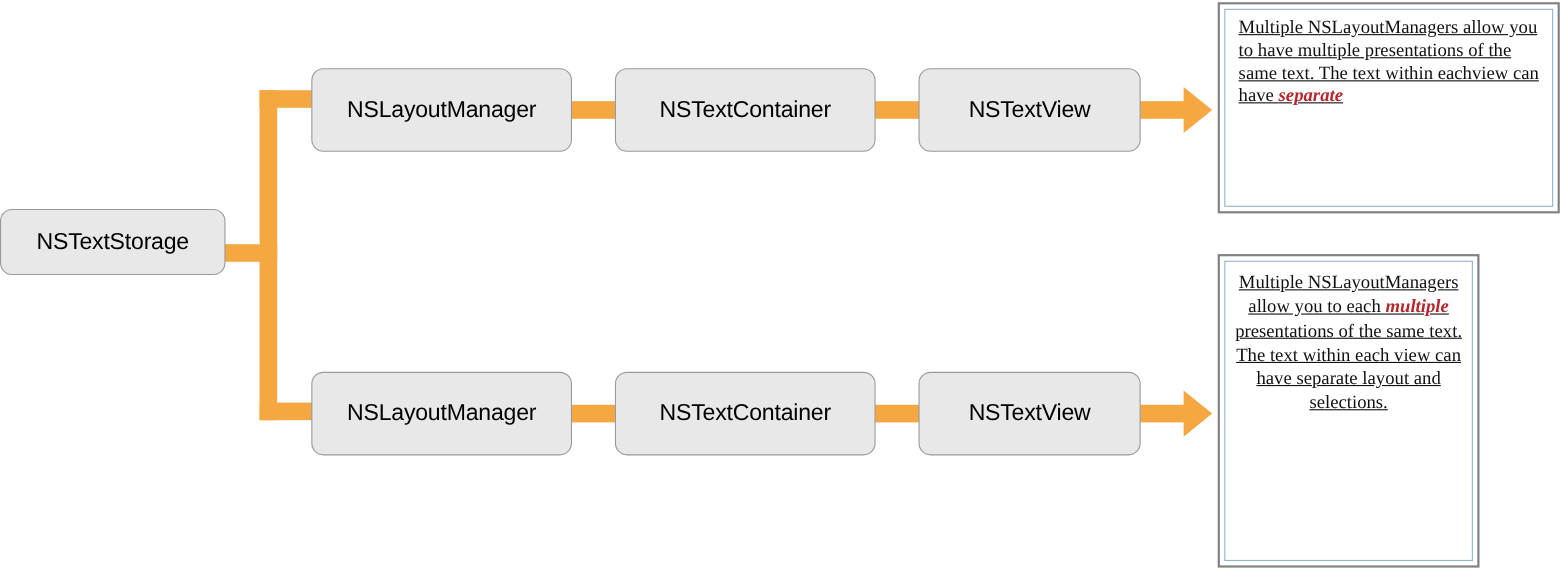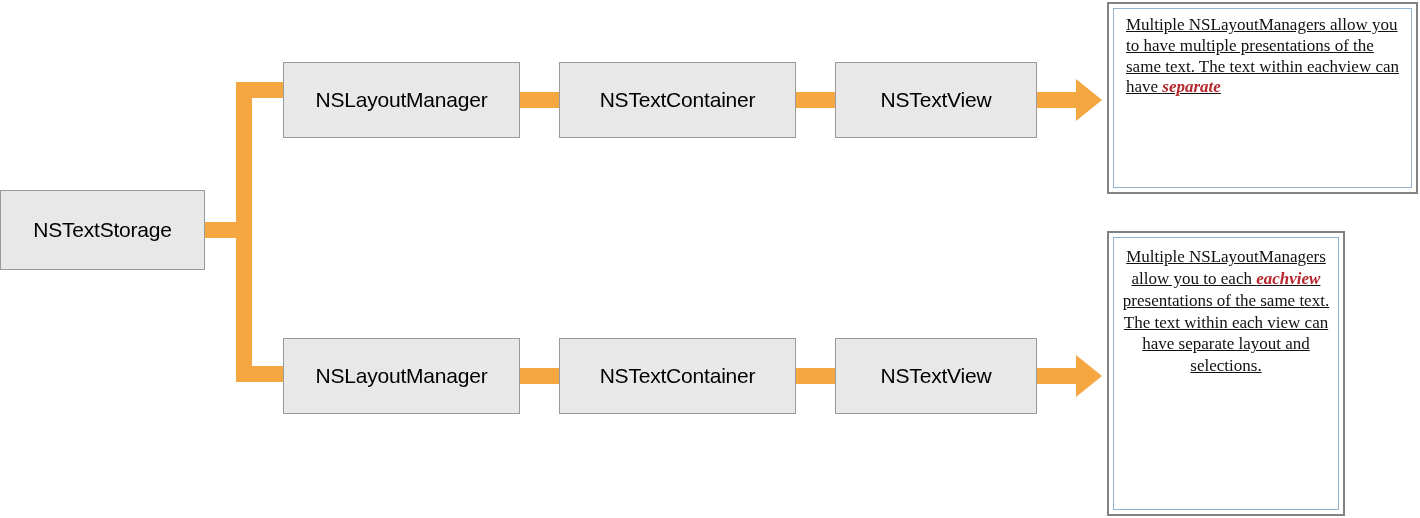--- a/index.html
+++ b/index.html
@@ -22,7 +22,7 @@
     box-sizing: border-box;
     background: #e8e8e8;
     border: 1.5px solid #9a9a9a;
-    border-radius: 0;
+    border-radius: 11px;
     display: flex;
     align-items: center;
     justify-content: center;

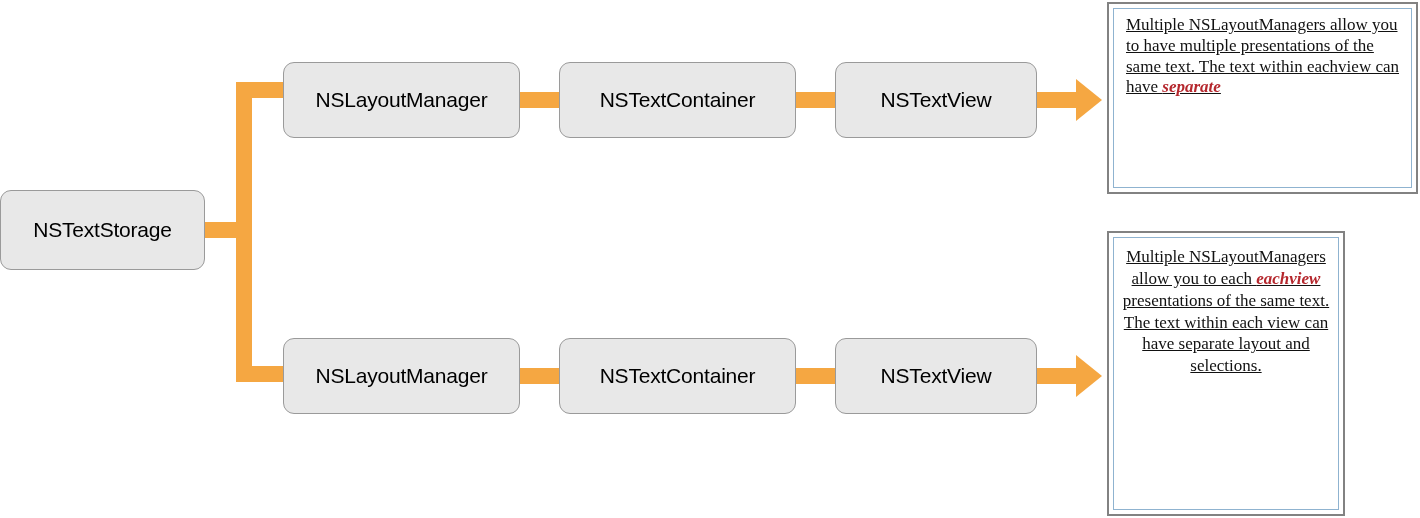--- a/index.html
+++ b/index.html
@@ -109,7 +109,7 @@
     <span>NSTextView</span>
   </div>
 
-  <div class="node" style="left:0px; top:190px; width:205px; height:80px;">
+  <div class="node" style="left:0px; top:190px; width:205px; height:60px;">
     <span>NSTextStorage</span>
   </div>
 

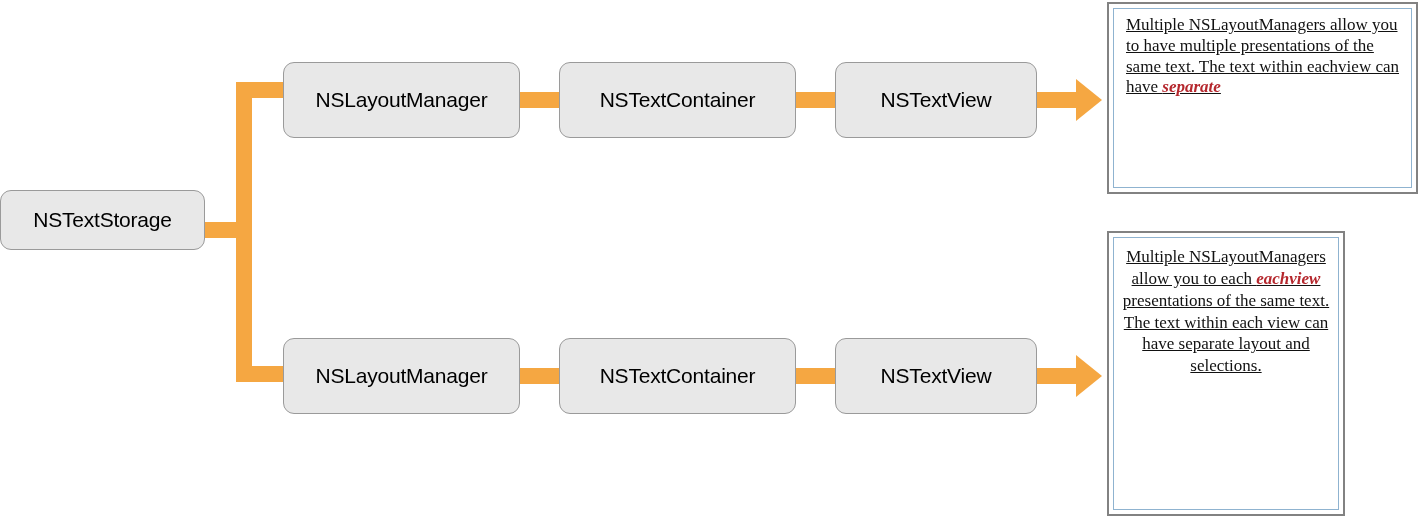--- a/index.html
+++ b/index.html
@@ -133,7 +133,7 @@
   </div>
 
   <div class="textpanel" style="left:1107px; top:231px; width:238px; height:285px;">
-    <div class="textpanel-inner centered"><span>Multiple NSLayoutManagers allow you to each </span><span class="hl">eachview</span><span> presentations of the same text. The text within each view can have separate layout and selections.</span></div>
+    <div class="textpanel-inner centered"><span>Multiple NSLayoutManagers allow you to each </span><span class="hl">multiple</span><span> presentations of the same text. The text within each view can have separate layout and selections.</span></div>
   </div>
 
 </div>

